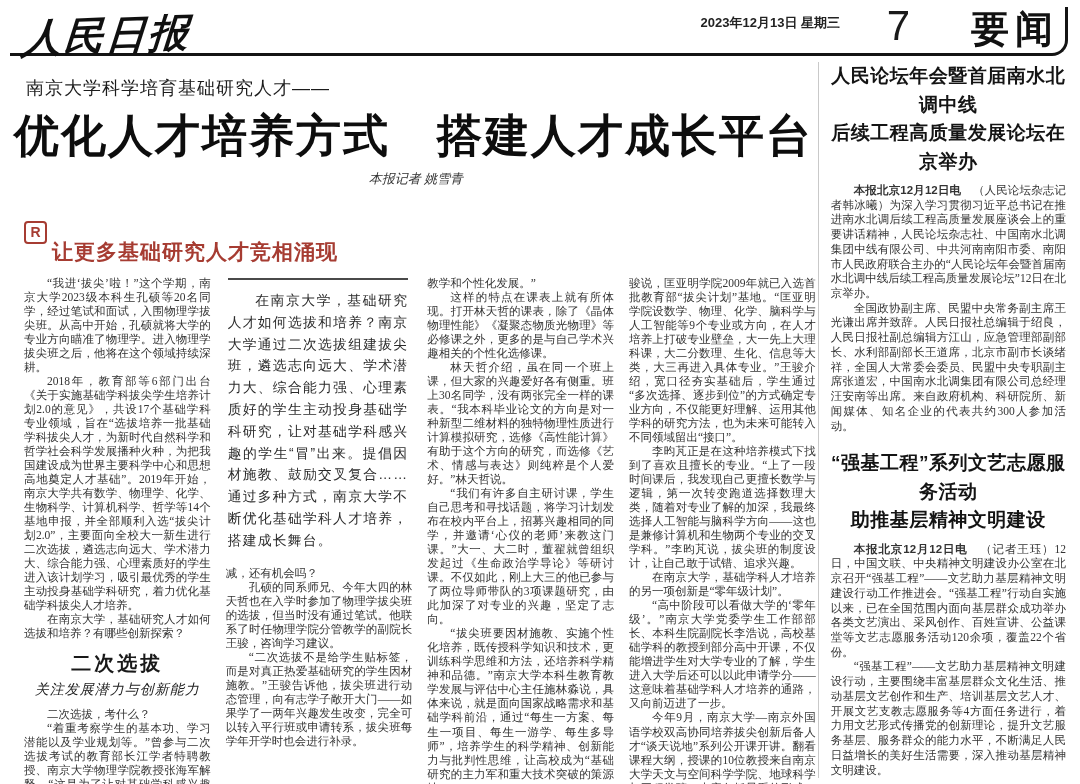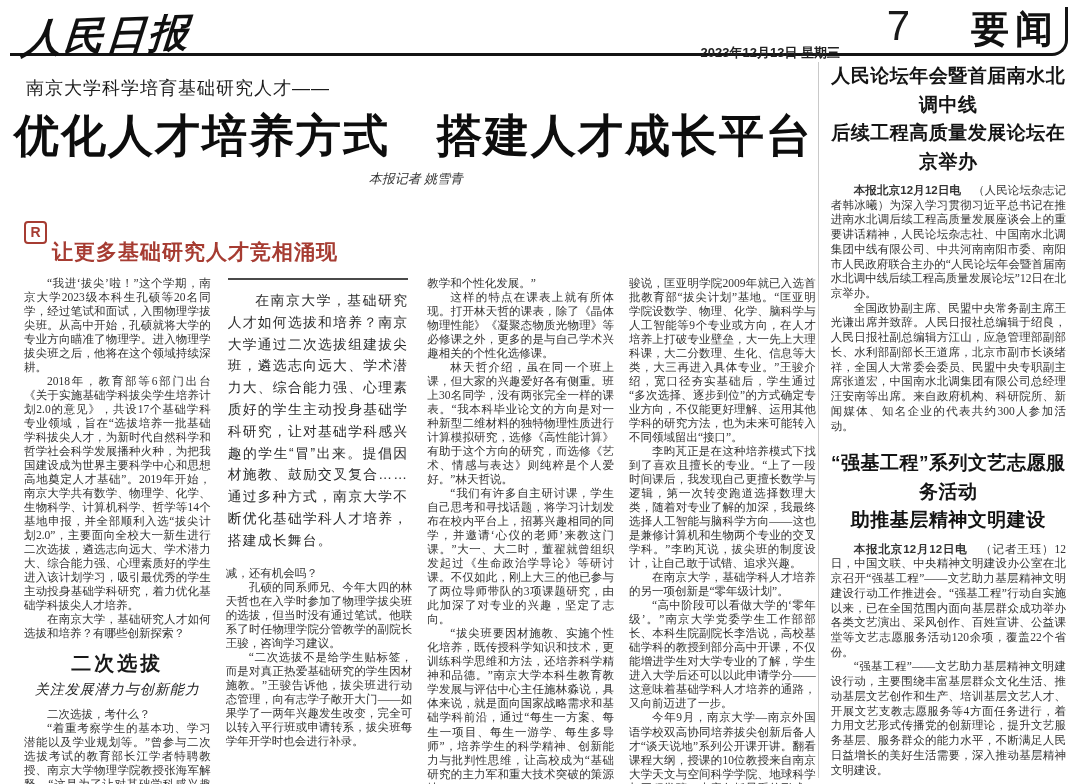--- a/index.html
+++ b/index.html
@@ -13,7 +13,7 @@
   #masthead{position:absolute;left:22px;top:8px;font-size:40px;font-weight:bold;font-style:italic;
         transform:skewX(-6deg) rotate(-2deg);letter-spacing:2px;color:#101010;
         font-family:"Liberation Serif",serif;}
-  #header-date{position:absolute;right:240px;top:44px;font-size:13px;font-weight:bold;color:#222;
+  #header-date{position:absolute;right:240px;top:14px;font-size:13px;font-weight:bold;color:#222;
         font-family:"Liberation Sans",sans-serif;}
   #page-no{position:absolute;right:170px;top:2px;font-size:42px;color:#1a1a1a;
         font-family:"Liberation Sans",sans-serif;}

